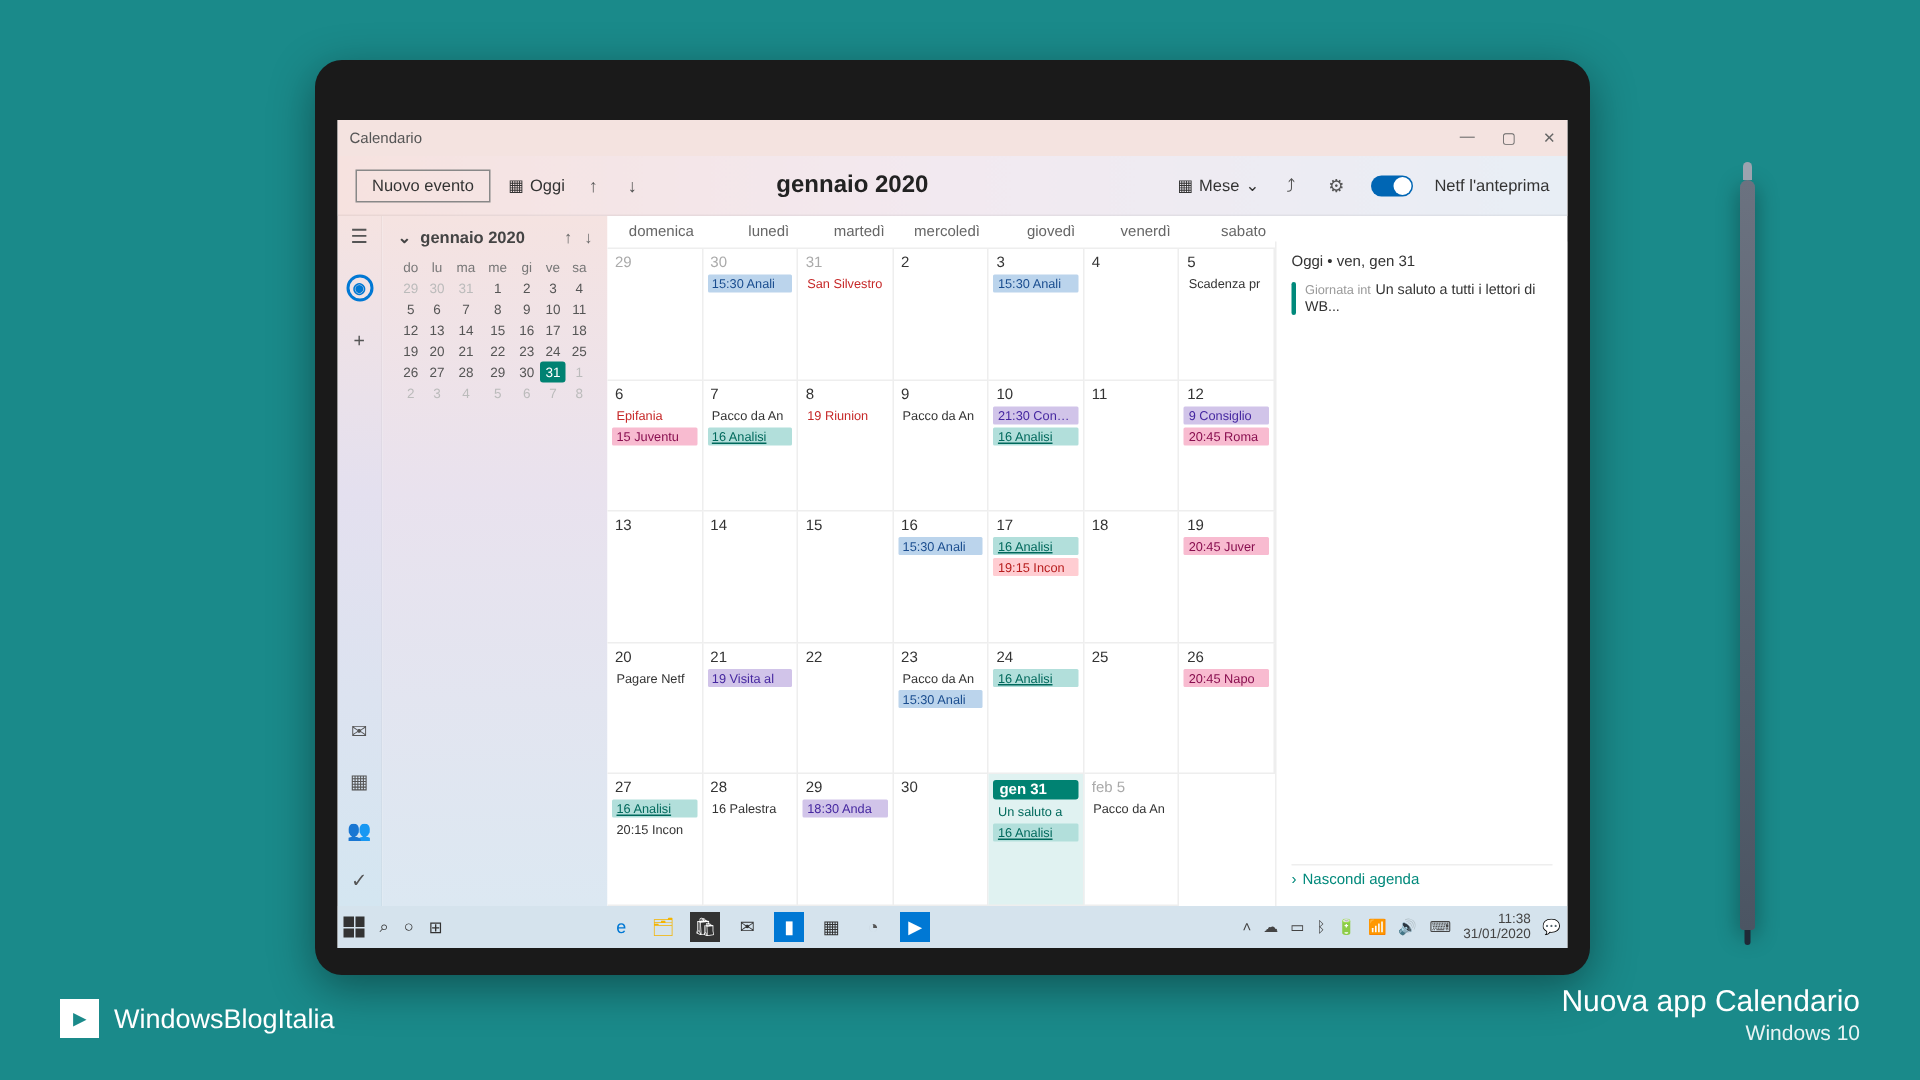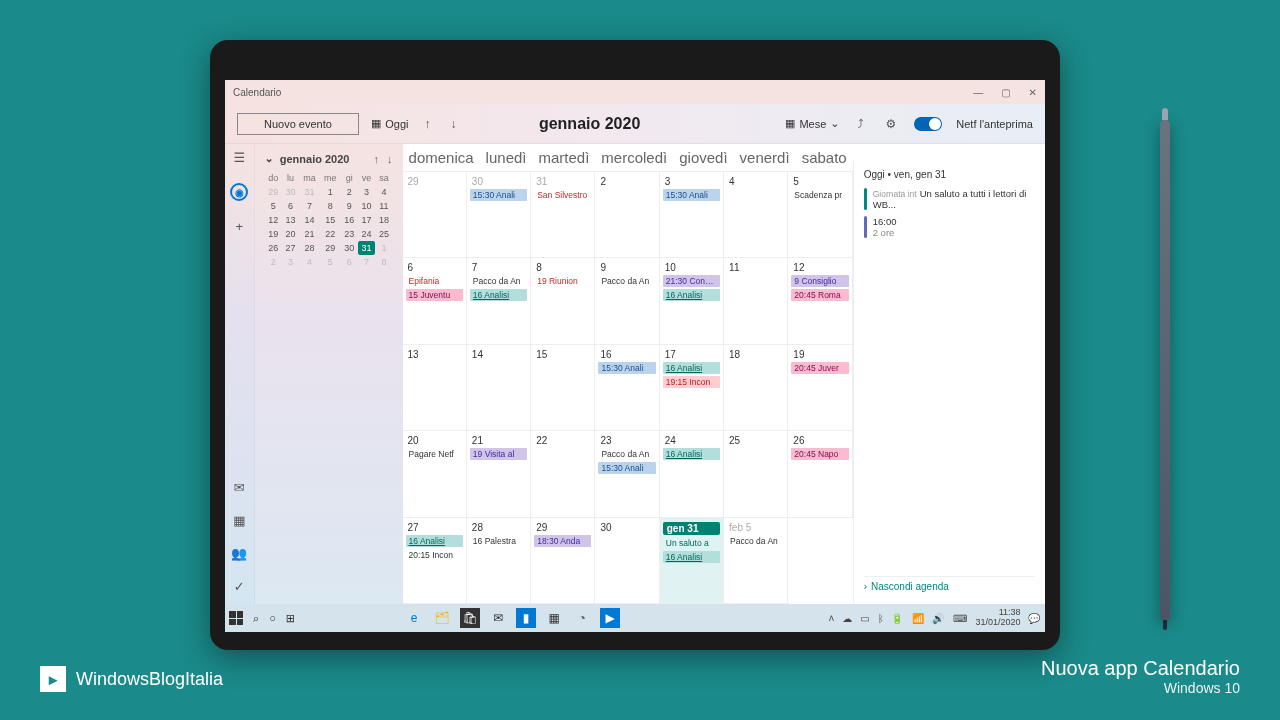--- a/index.html
+++ b/index.html
@@ -16,7 +16,7 @@
 
 
 .toolbar { height: 40px; display: flex; align-items: center; padding: 0 12px; gap: 12px; background: linear-gradient(90deg,#f6e2df 0%, #f2e9f0 50%, #e8eef5 100%); border-bottom: 1px solid rgba(0,0,0,0.05); }
-.btn-outline { border: 1px solid #888; padding: 4px 26px; font-size: 11px; background: transparent; cursor: pointer; color: #333; }
+.btn-outline { border: 1px solid #888; padding: 4px 10px; font-size: 11px; background: transparent; cursor: pointer; color: #333; }
 .tb-item { font-size: 11px; color: #333; display: flex; align-items: center; gap: 4px; cursor: pointer; }
 .tb-arrow { font-size: 12px; color: #555; cursor: pointer; padding: 2px 4px; }
 .month-title { font-size: 16px; font-weight: 600; color: #222; margin: 0 auto; }

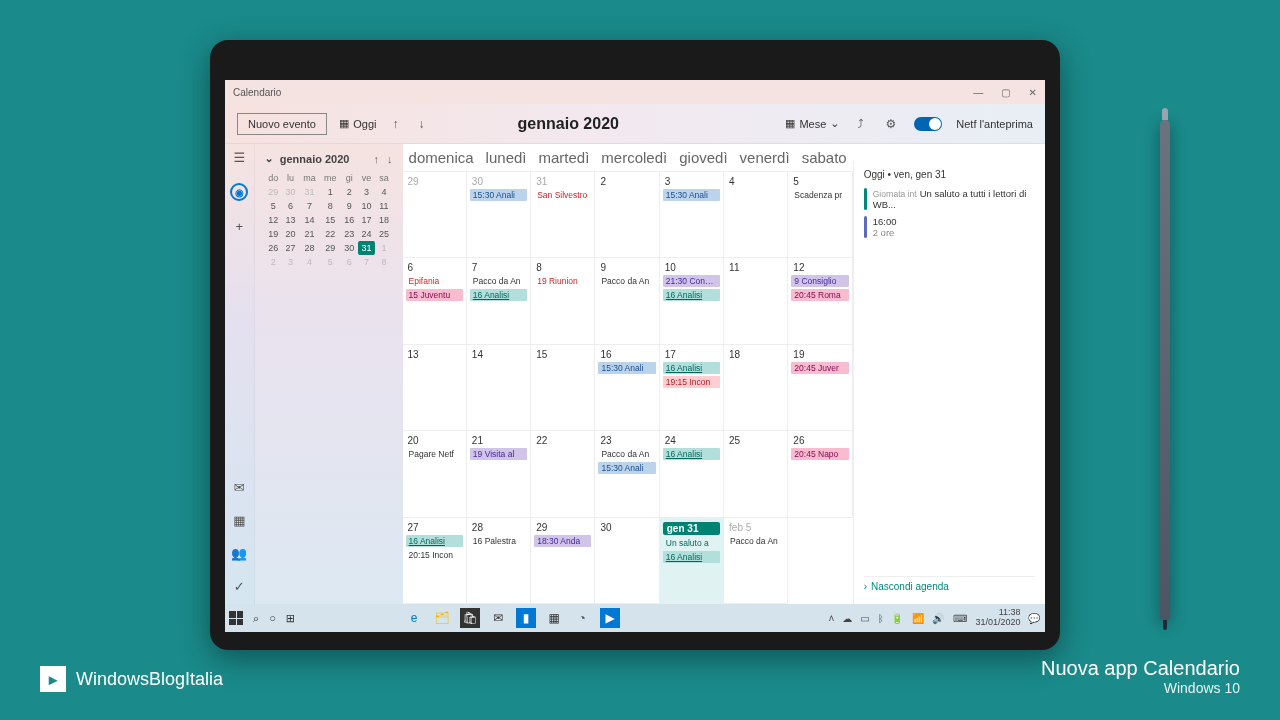--- a/index.html
+++ b/index.html
@@ -46,7 +46,7 @@
 
 
 .main { flex: 1; display: flex; flex-direction: column; background: #fff; }
-.day-headers { display: grid; grid-template-columns: repeat(7, 1fr); font-size: 15px; color: #666; border-bottom: 1px solid #eee; text-align: right; }
+.day-headers { display: grid; grid-template-columns: repeat(7, 1fr); font-size: 10px; color: #666; border-bottom: 1px solid #eee; text-align: right; }
 .day-headers div { padding: 5px 6px; }
 .grid { flex: 1; display: grid; grid-template-columns: repeat(7, 1fr); grid-template-rows: repeat(5, 1fr); }
 .cell { border-right: 1px solid #eee; border-bottom: 1px solid #eee; padding: 4px 3px; overflow: hidden; display: flex; flex-direction: column; gap: 2px; }

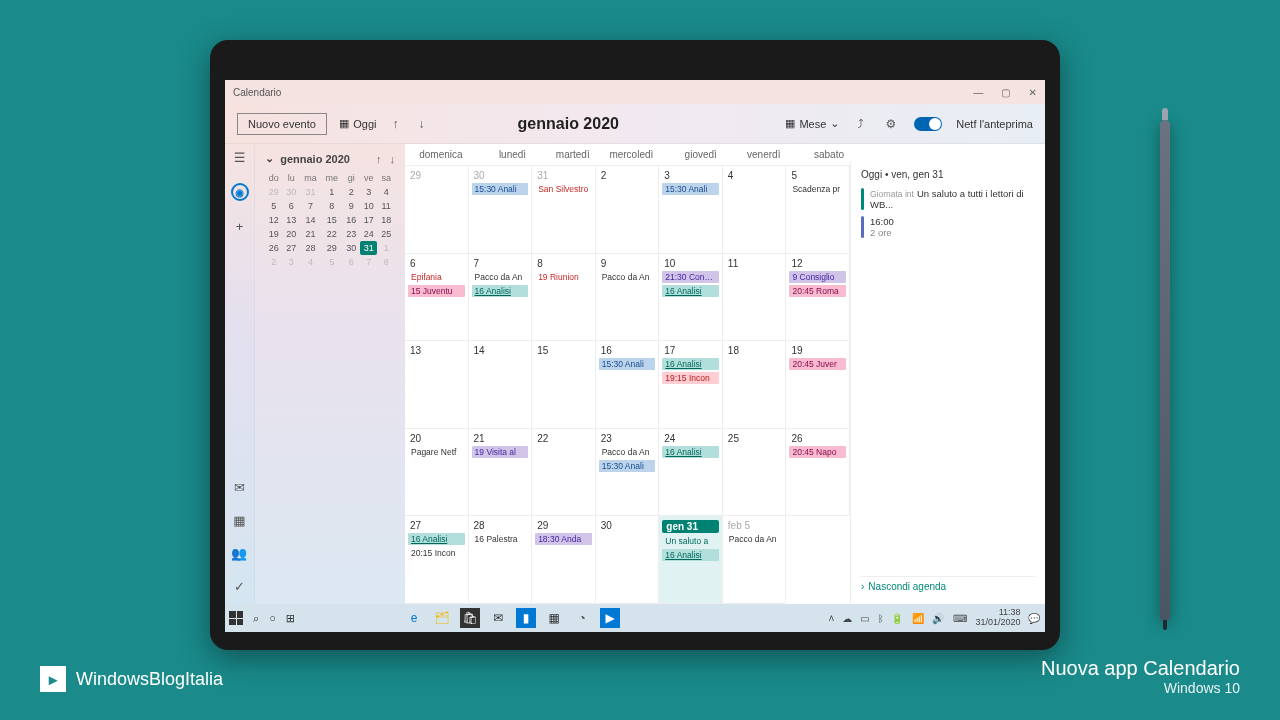--- a/index.html
+++ b/index.html
@@ -380,10 +380,6 @@
               <div class="bar "></div>
               <div class="content"><span class="tag">Giornata int</span><span>Un saluto a tutti i lettori di WB...</span></div>
             </div>
-            <div class="agenda-item">
-              <div class="bar blue"></div>
-              <div class="content"><span>16:00</span><div style="color:#888">2 ore</div></div>
-            </div>
           </div>
         <div class="hide-agenda">
             <span>›</span>

